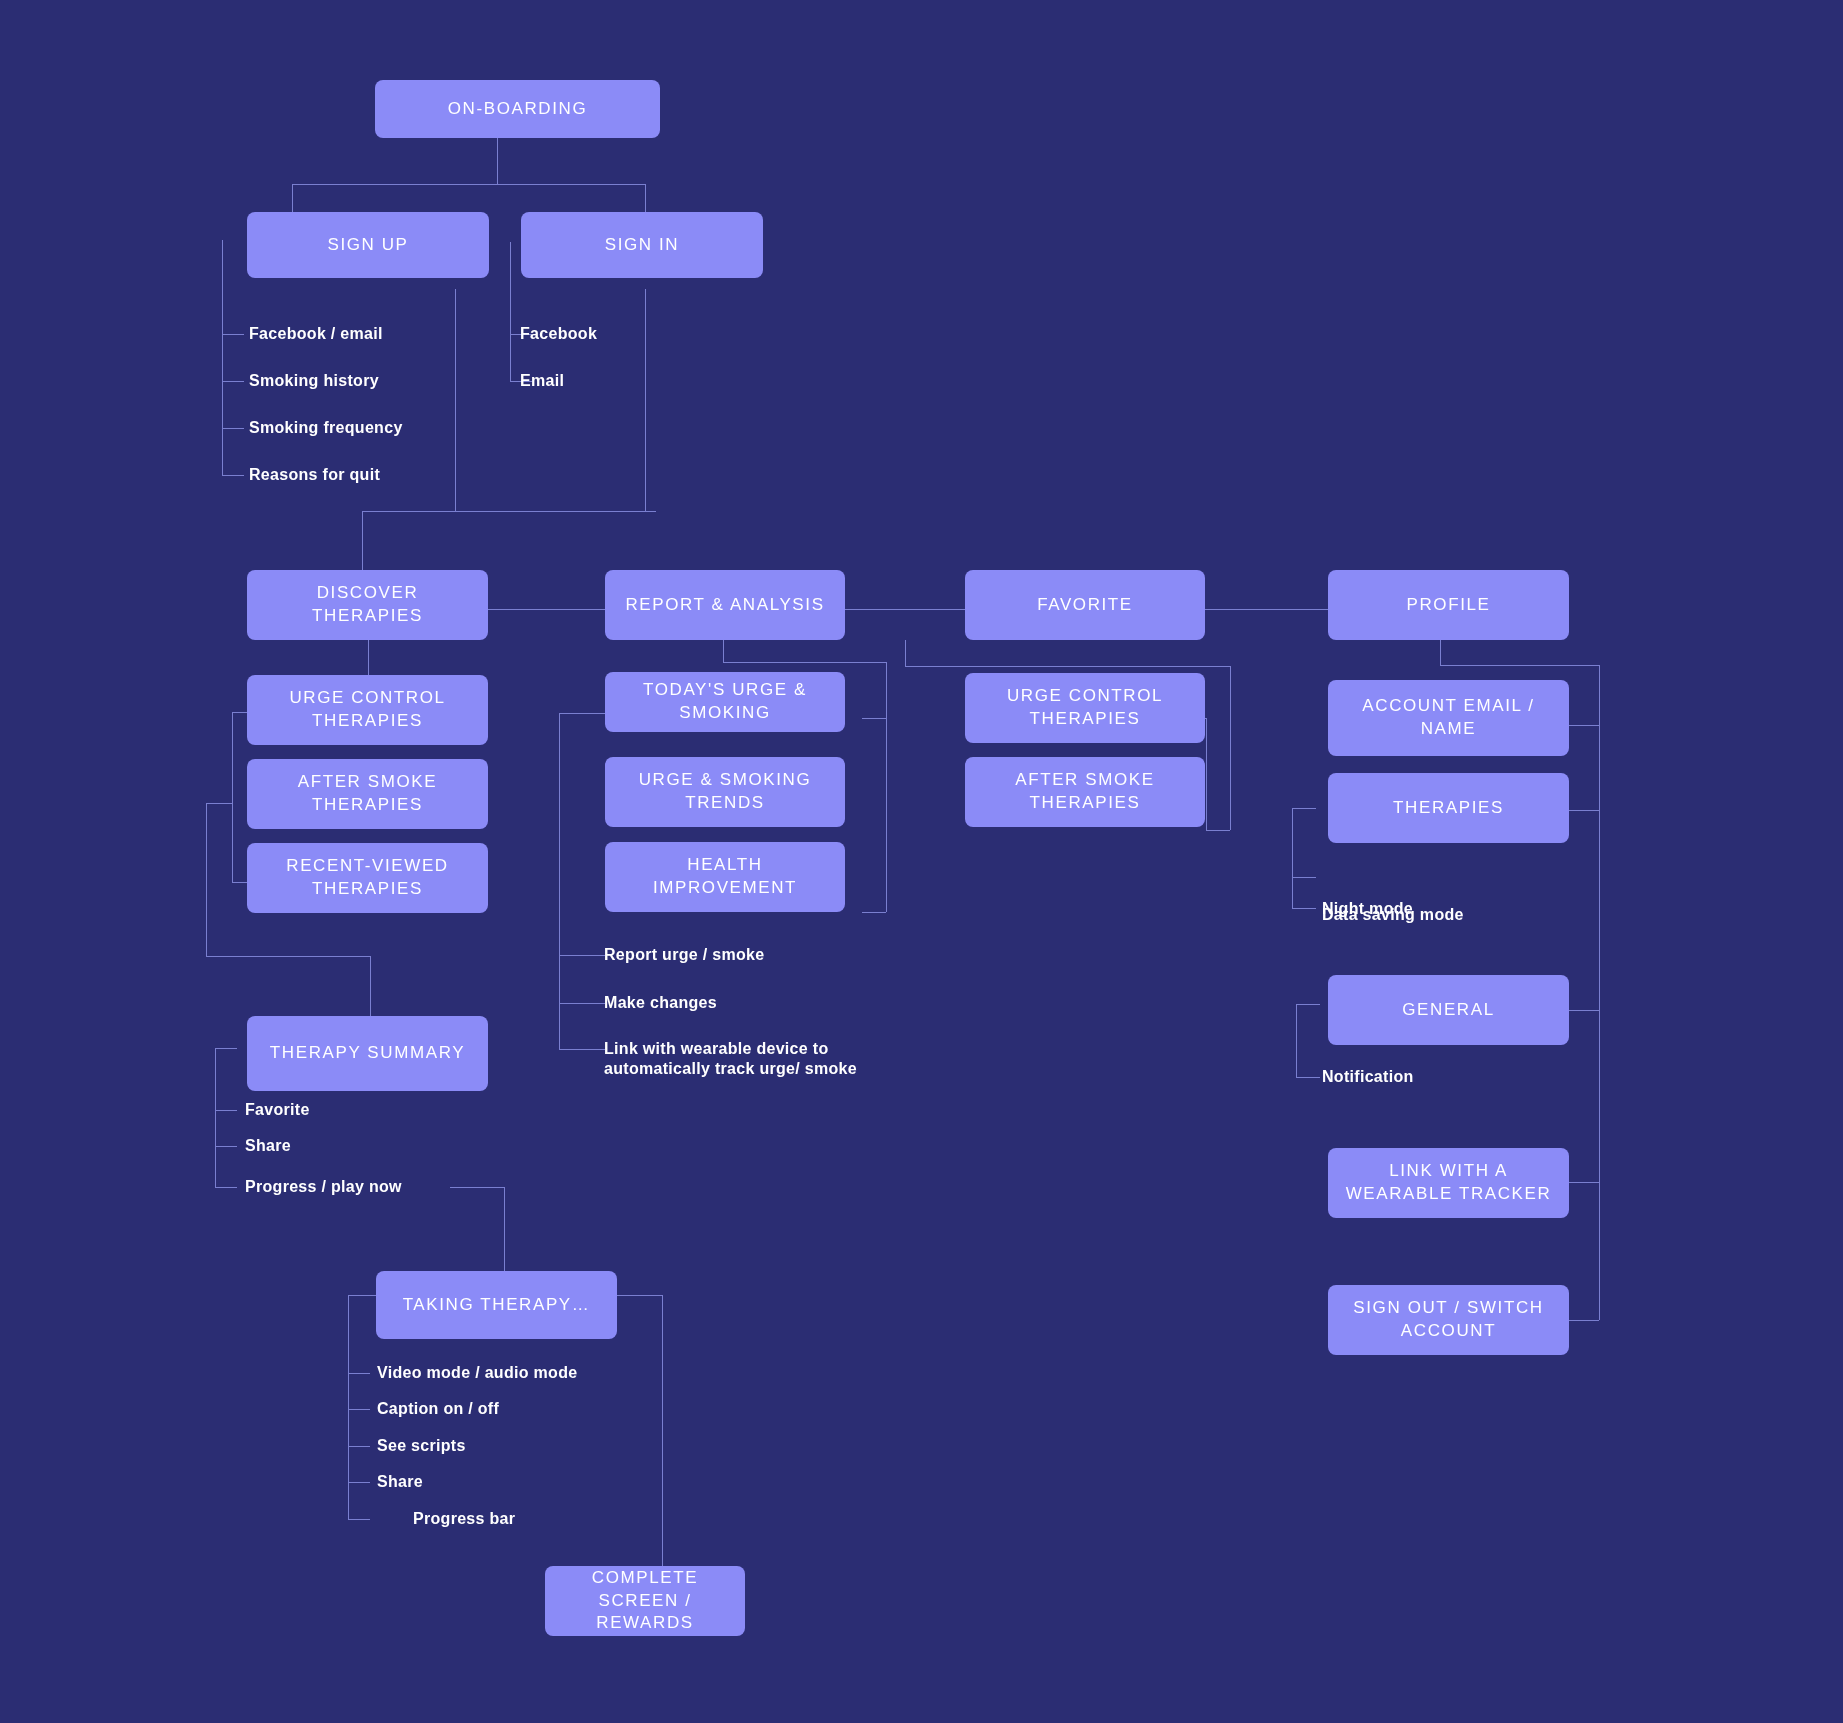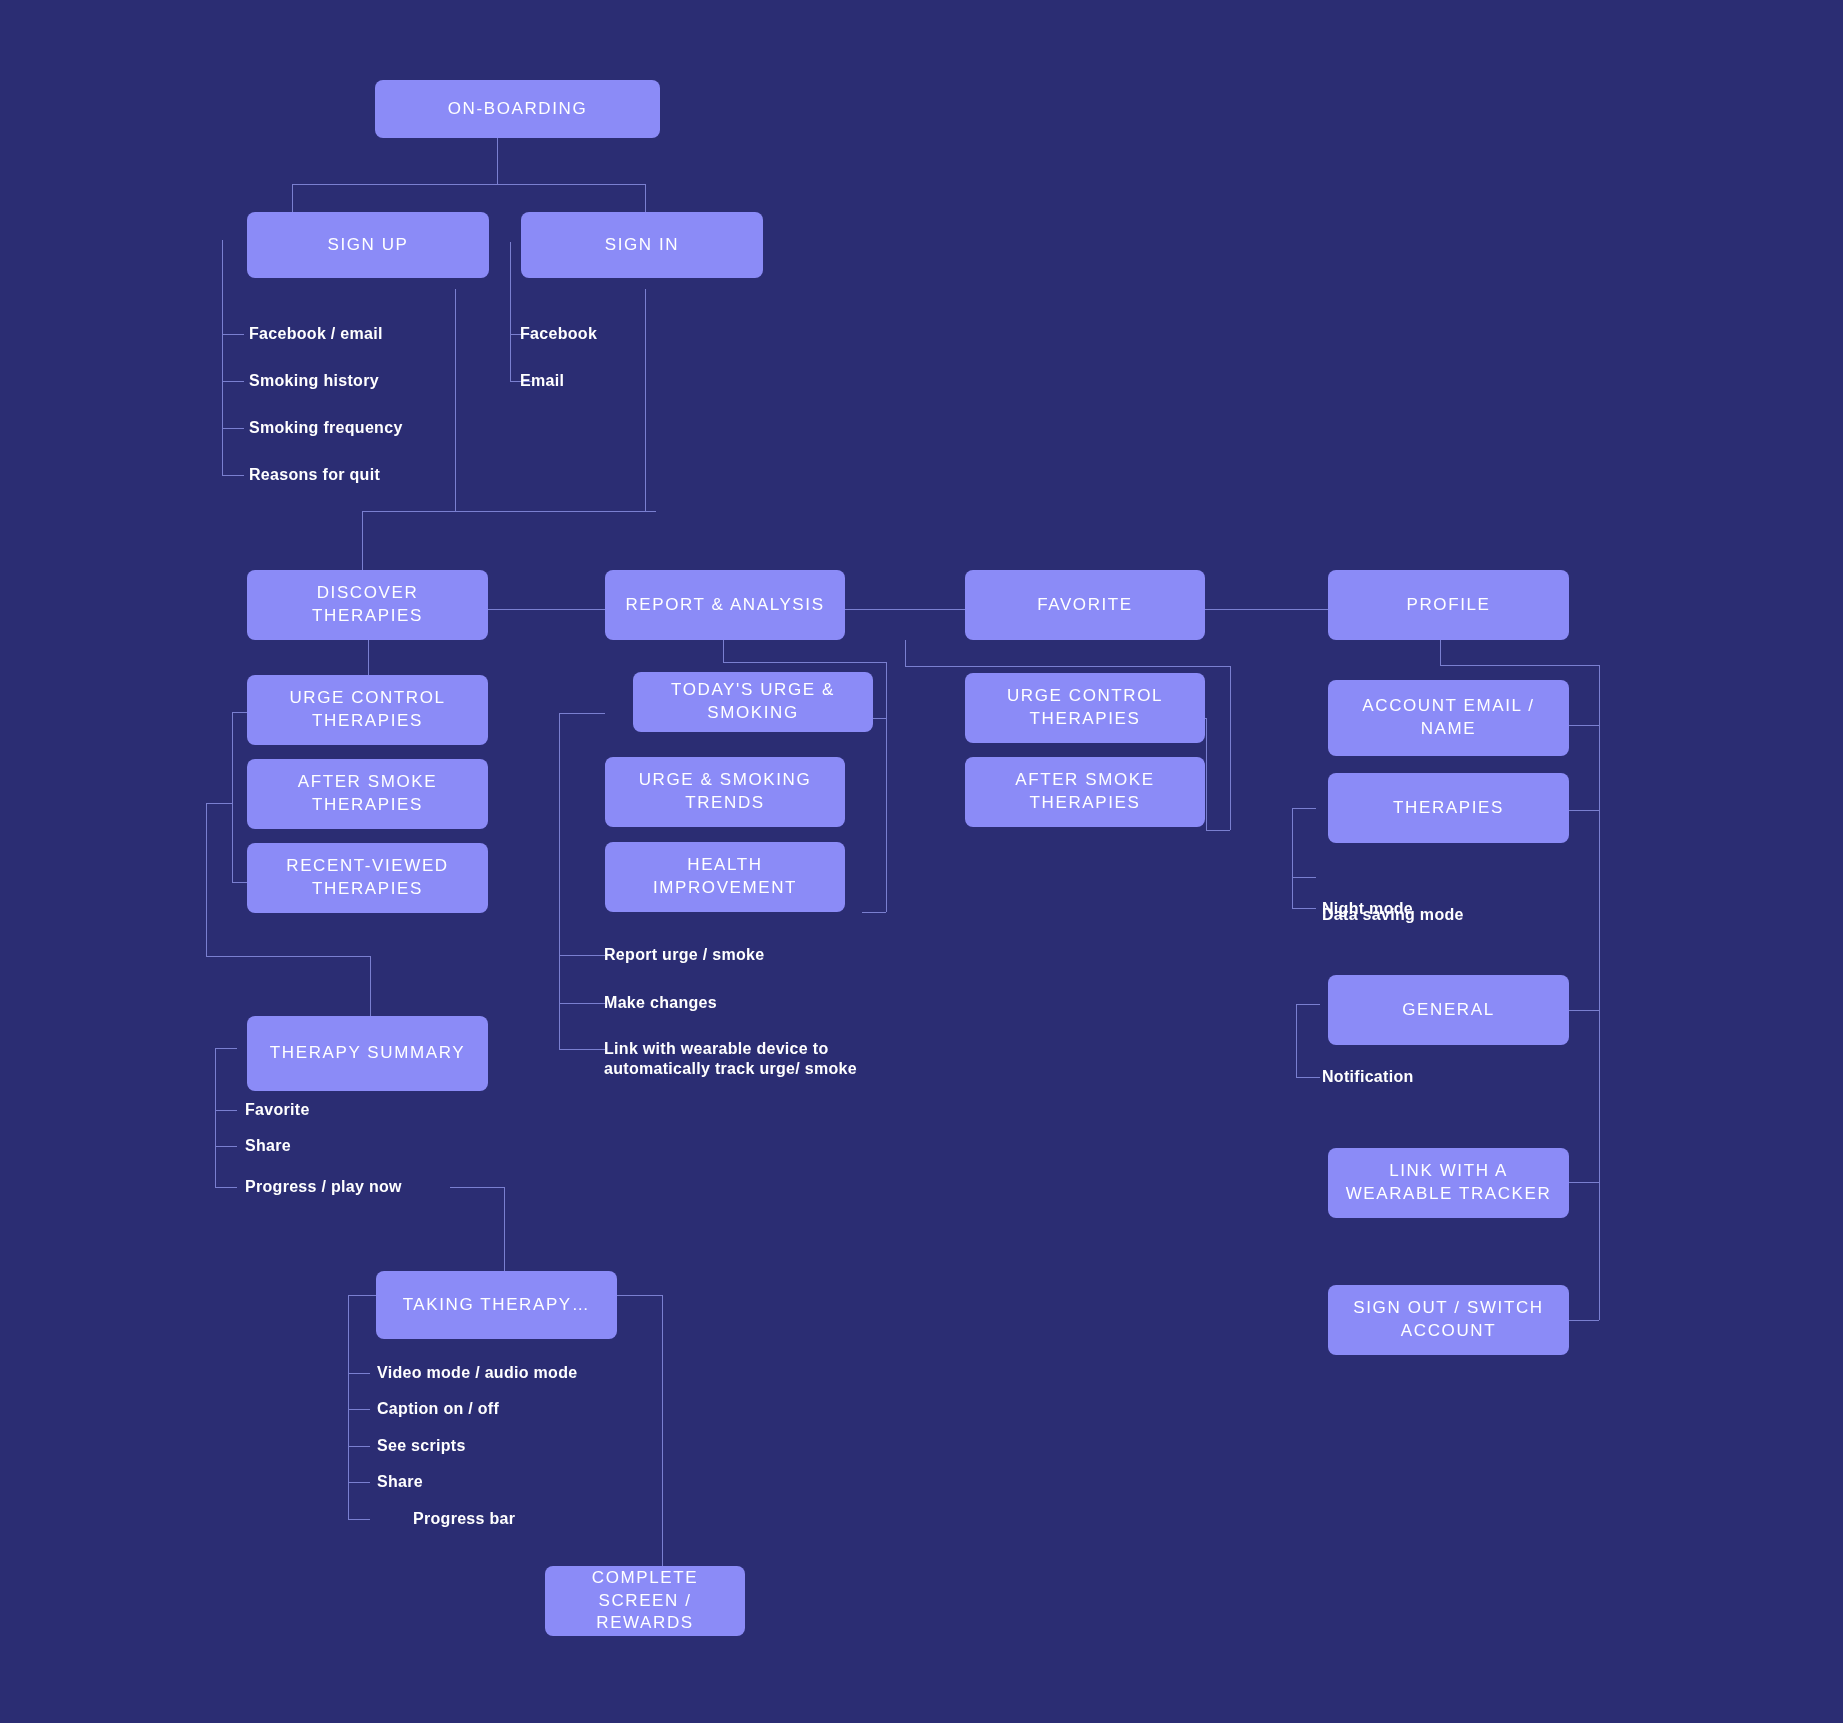--- a/index.html
+++ b/index.html
@@ -173,7 +173,7 @@
   <div class="node" style="left: 247px; top: 843px; width: 241px; height: 70px; white-space: pre-line;">RECENT-VIEWED
 THERAPIES</div>
 
-  <div class="node" style="left: 605px; top: 672px; width: 240px; height: 60px; white-space: pre-line; margin-left: 28px;">TODAY'S URGE &amp;
+  <div class="node" style="left: 605px; top: 672px; width: 240px; height: 60px; white-space: pre-line;">TODAY'S URGE &amp;
 SMOKING</div>
 
   <div class="node" style="left: 605px; top: 757px; width: 240px; height: 70px; white-space: pre-line;">URGE &amp; SMOKING

